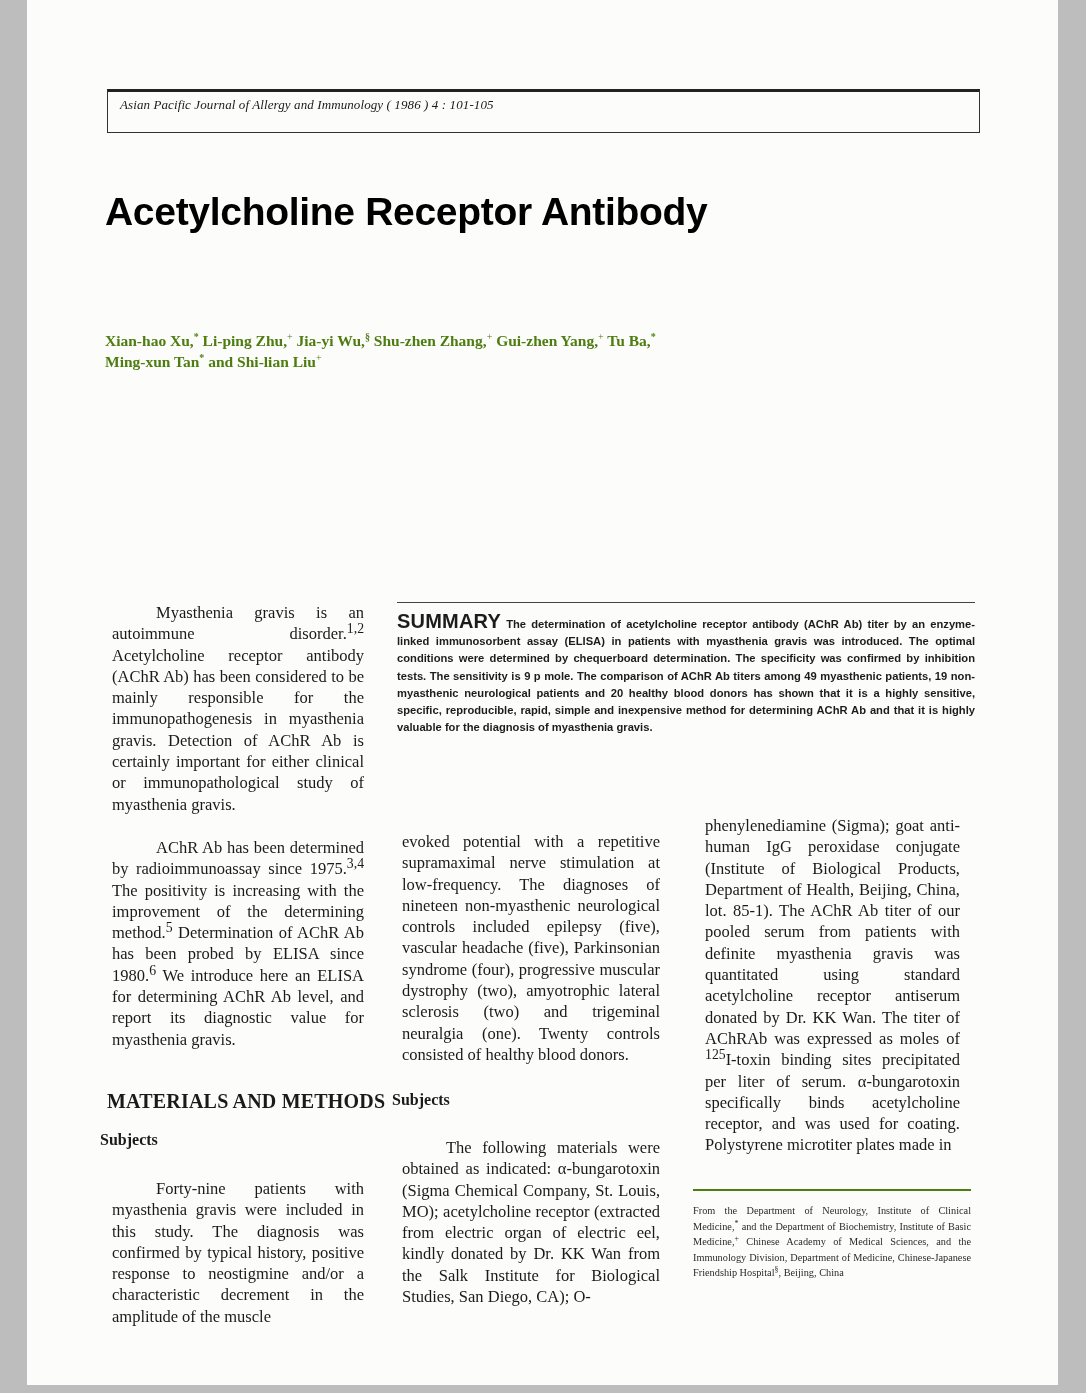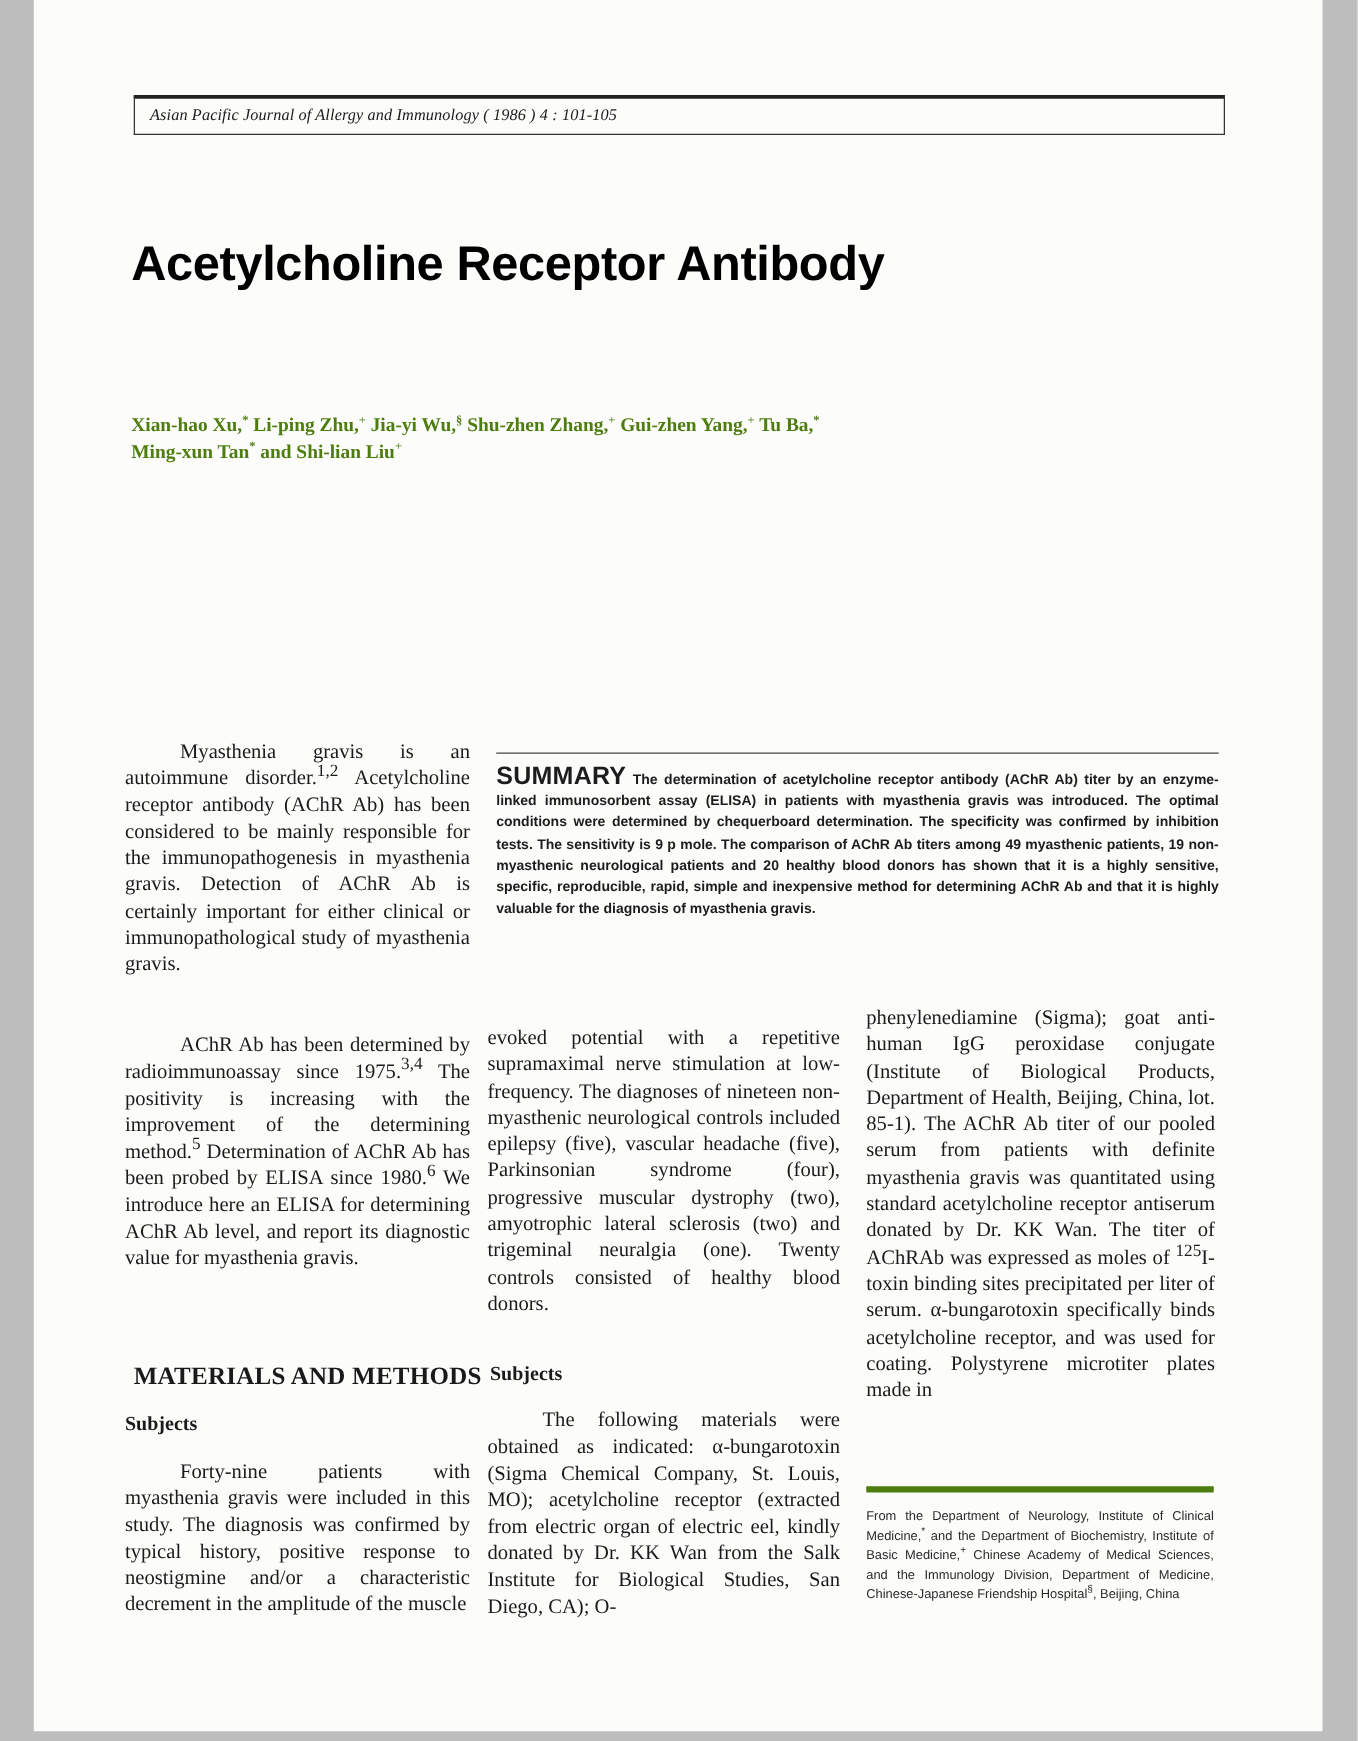--- a/index.html
+++ b/index.html
@@ -14,7 +14,7 @@
     background: #fcfcfb;
   }
   .journal-box {
-    position: absolute; left: 80px; top: 76px; width: 873px; height: 32px;
+    position: absolute; left: 80px; top: 89px; width: 873px; height: 44px;
     border: 1px solid #333; border-top: 3px solid #222;
     box-sizing: border-box;
   }

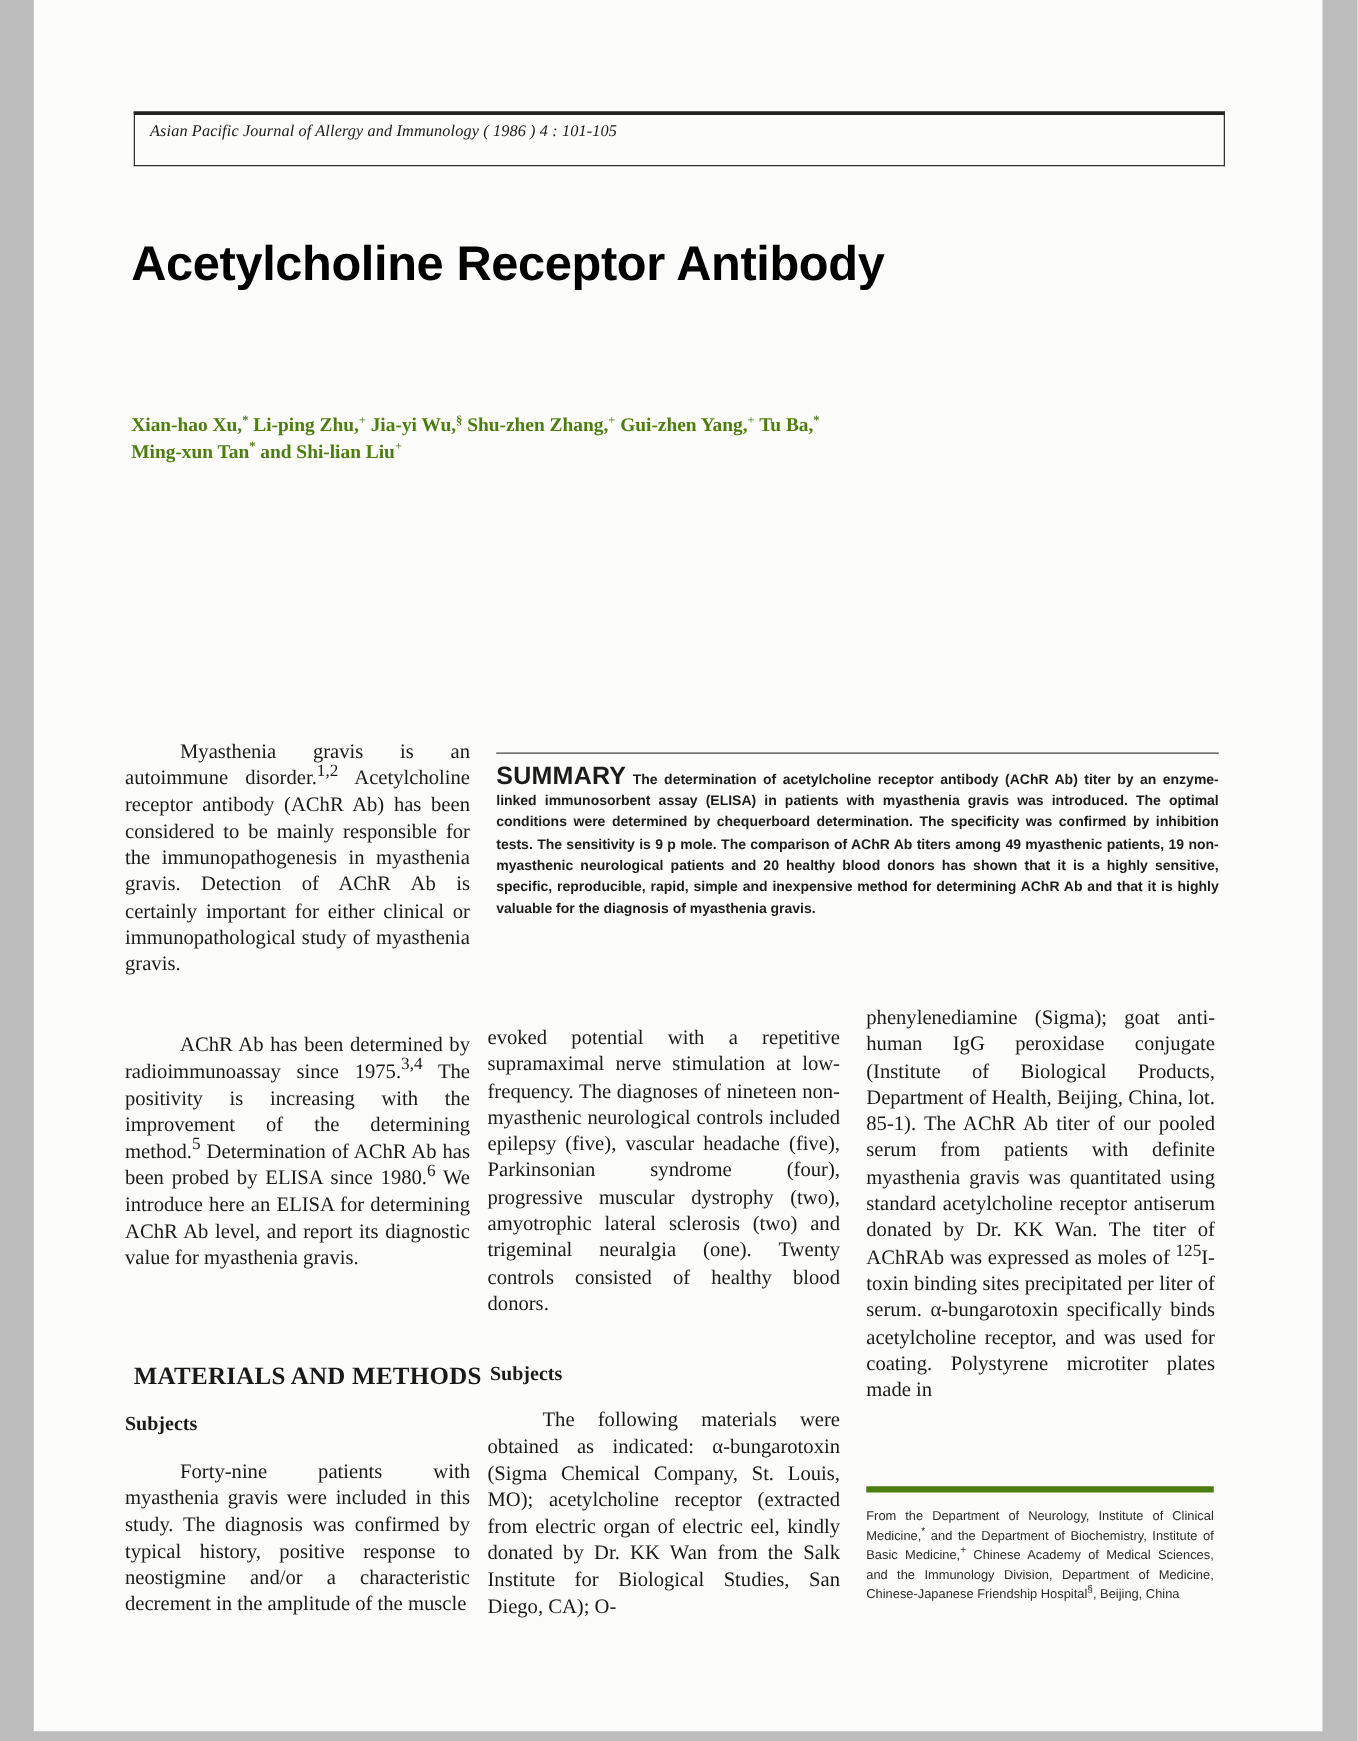--- a/index.html
+++ b/index.html
@@ -36,7 +36,7 @@
   .authors sup.b { font-weight: bold; }
 
   .col { position: absolute; font-size: 16.5px; line-height: 21.3px; text-align: justify; }
-  .col p { margin: 0; text-indent: 44px; }
+  .col p { margin: 12px; text-indent: 44px; }
   .col1 { left: 73px; width: 276px; }
   .col2 { left: 363px; width: 282px; }
   .col3 { left: 666px; width: 279px; }

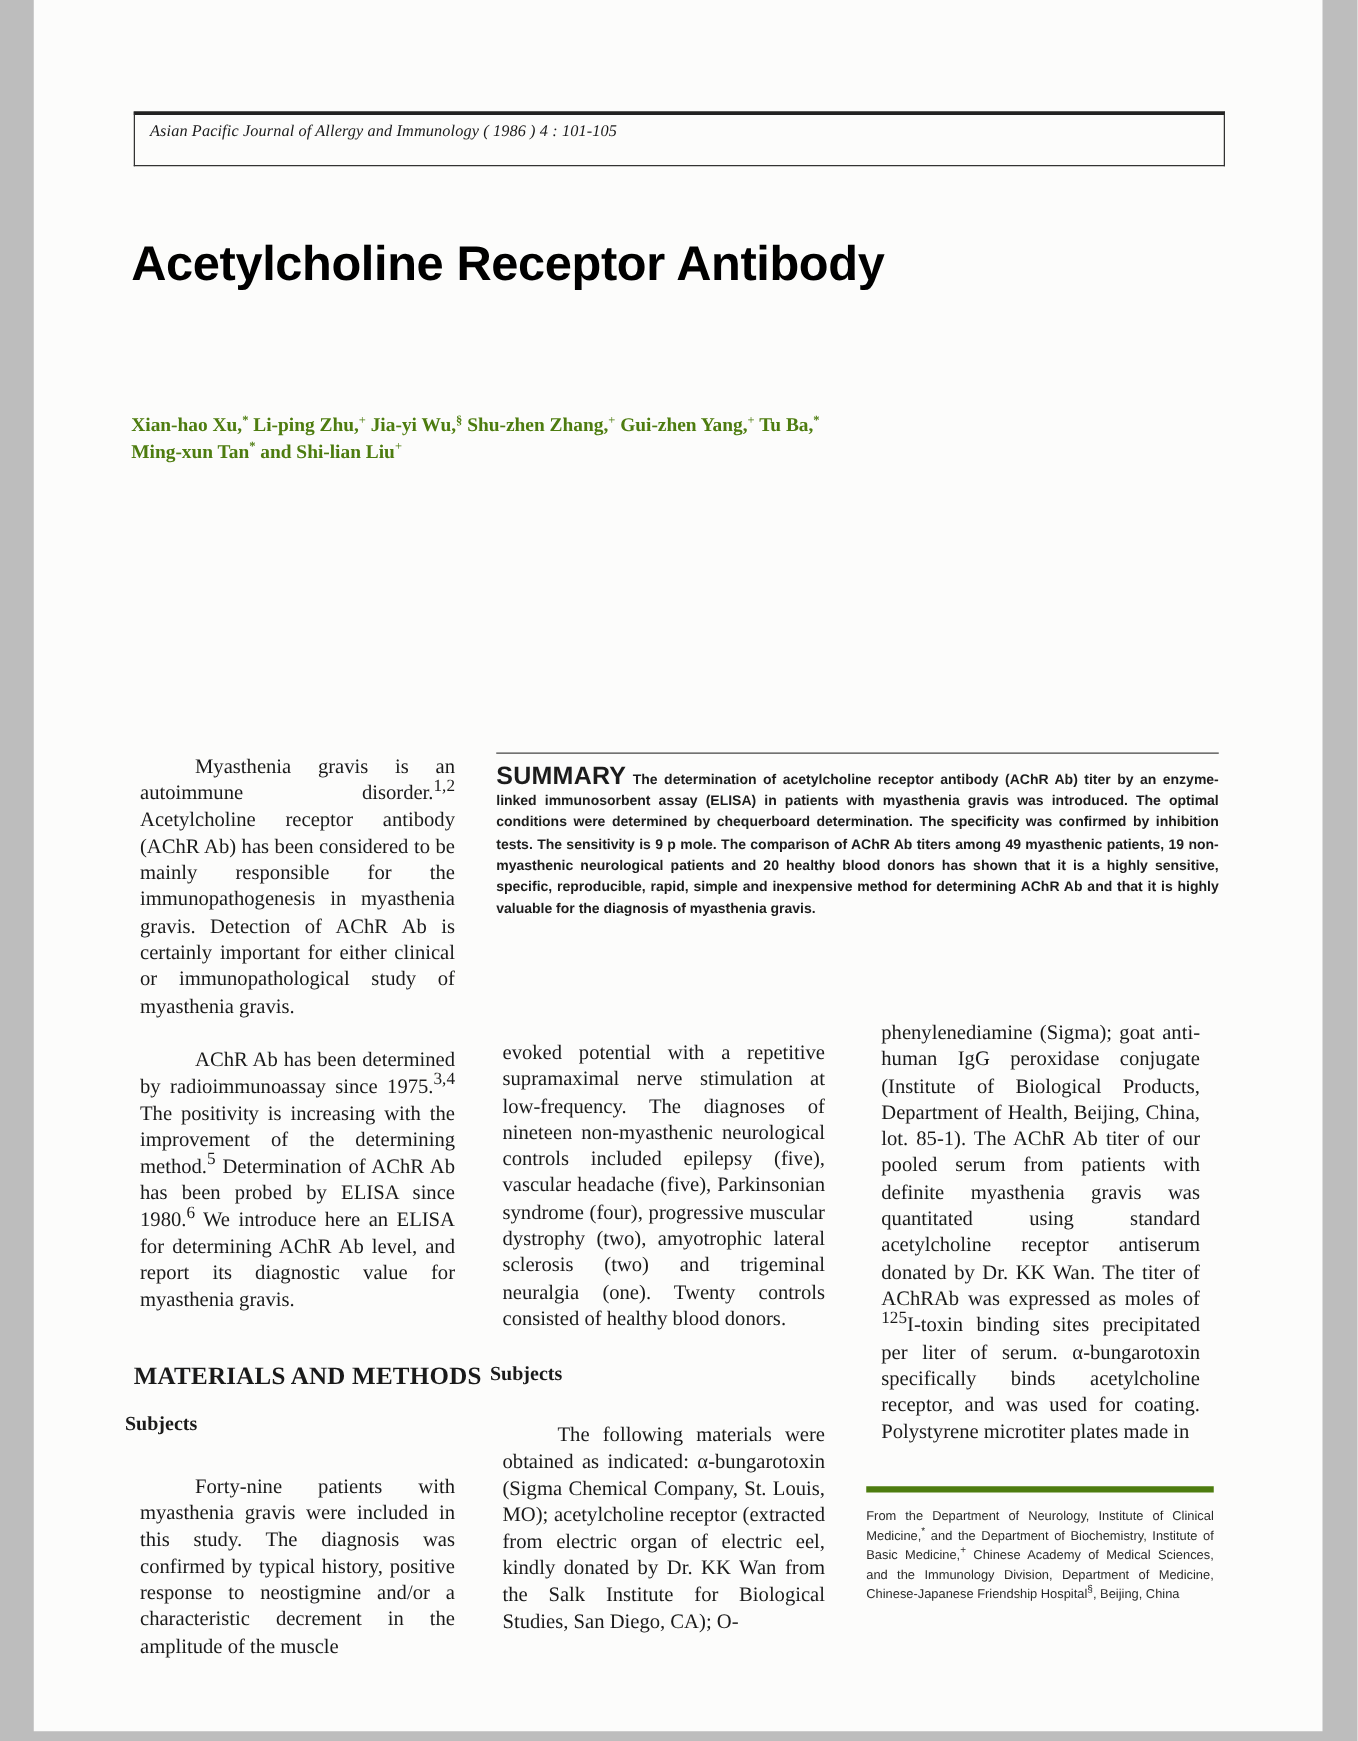--- a/index.html
+++ b/index.html
@@ -62,8 +62,8 @@
 
   .footnote {
     position: absolute; left: 666px; top: 1189px; width: 278px;
-    border-top: 5px solid #4d7c0f; padding-top: 12px;
-    font-family: Liberation Sans, sans-serif; font-size: 10.3px; line-height: 15.6px;
+    border-top: 2px solid #4d7c0f; padding-top: 12px;
+    font-family: Liberation Serif, serif; font-size: 10.3px; line-height: 15.6px;
     text-align: justify; color: #2a2a2a;
   }
   .footnote sup { font-size: 8px; }

